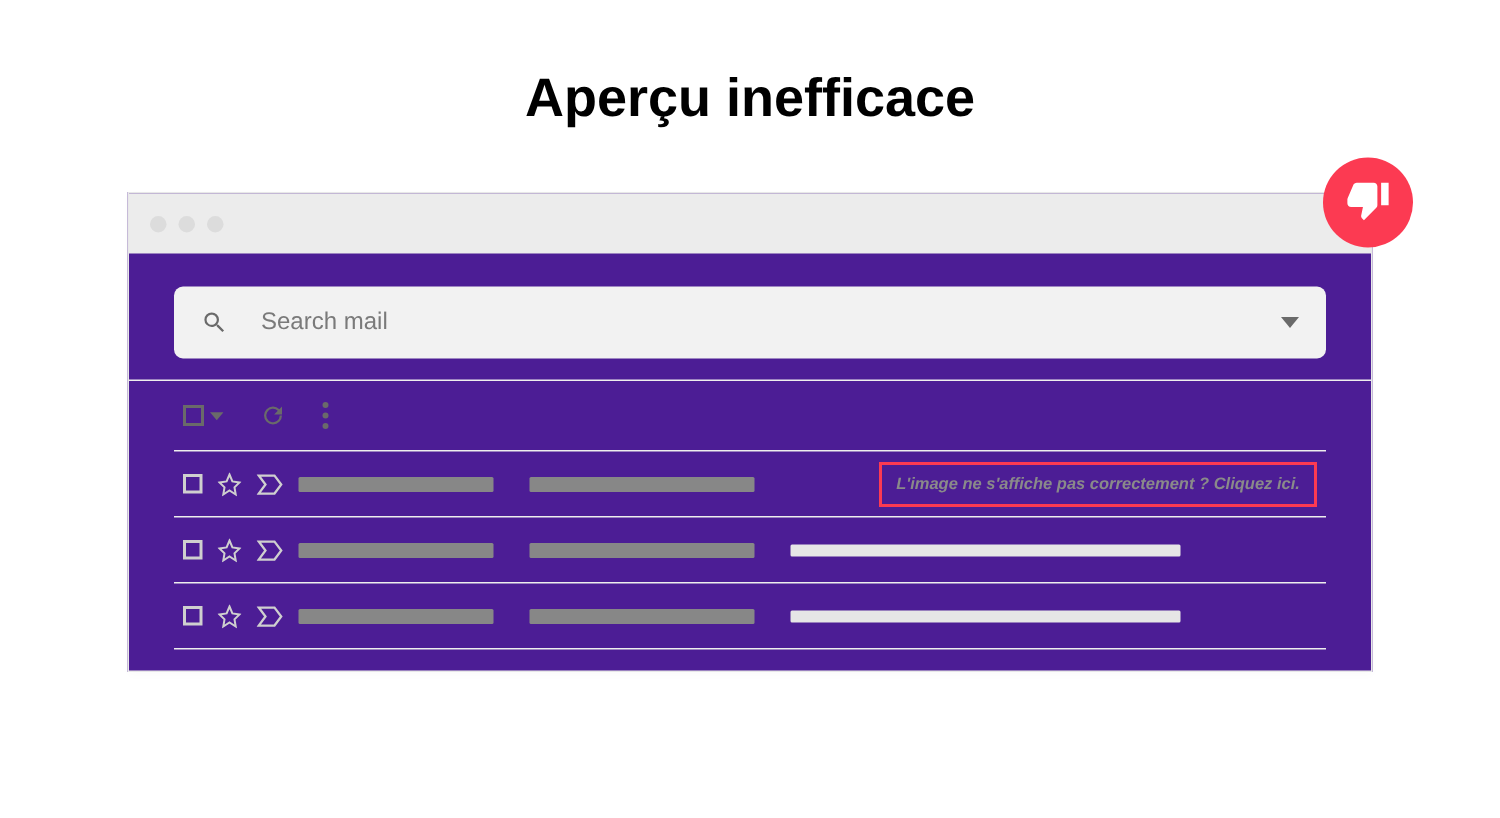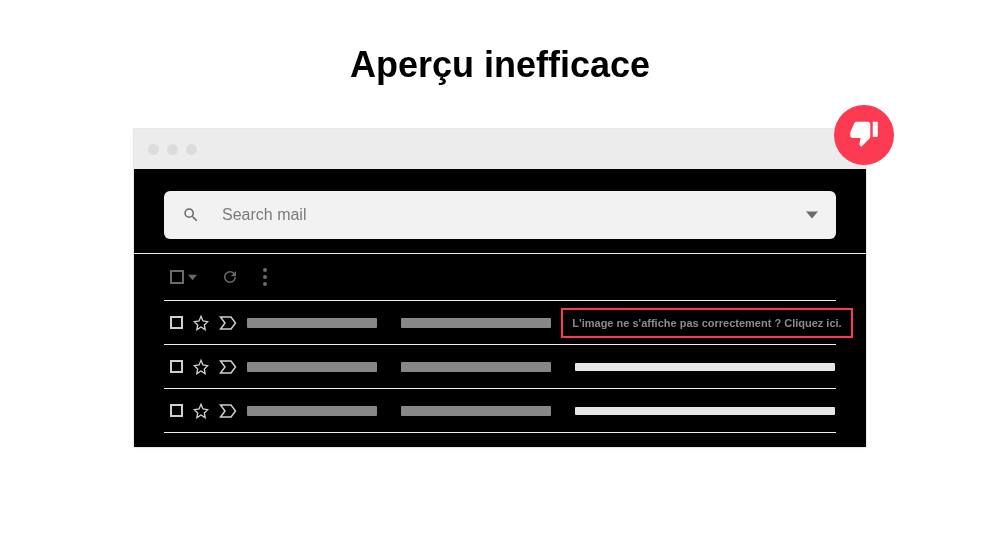--- a/index.html
+++ b/index.html
@@ -21,9 +21,9 @@
   }
 
   .browser-window {
-    width: 734px;
+    width: 830px;
     margin: 22px auto 4px;
-    background: #000000;
+    background: #4c1d95;
     border: 1px solid #e8e8e8;
     position: relative;
     box-shadow: 0 2px 6px rgba(0,0,0,0.02);

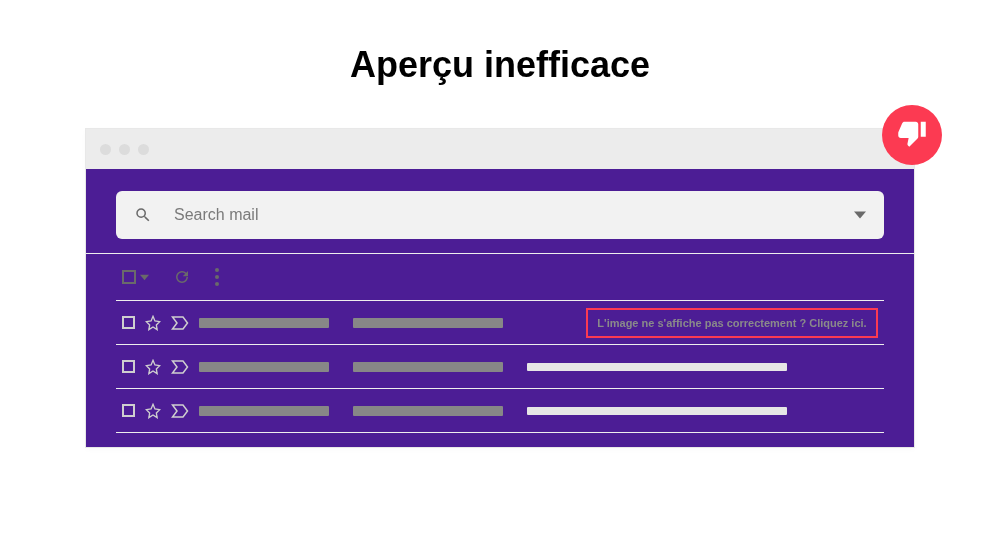--- a/index.html
+++ b/index.html
@@ -160,6 +160,7 @@
     color: #8a8a8a;
     flex: 0 0 auto;
     margin-left: auto;
+    font-style: italic;
   }
 </style>
 </head>

